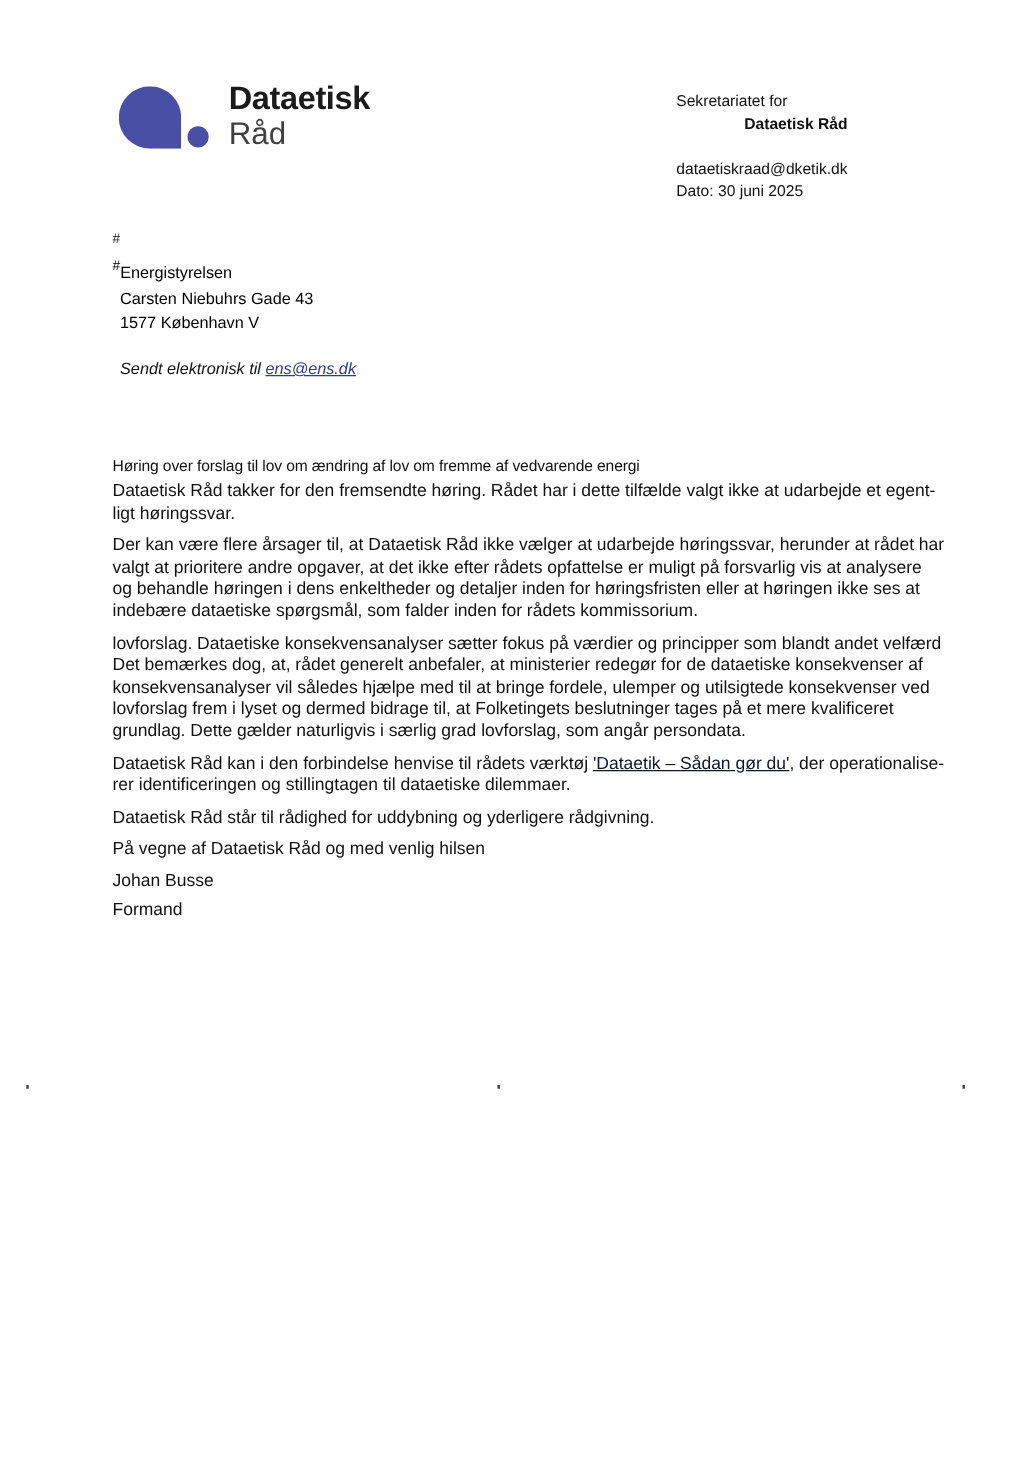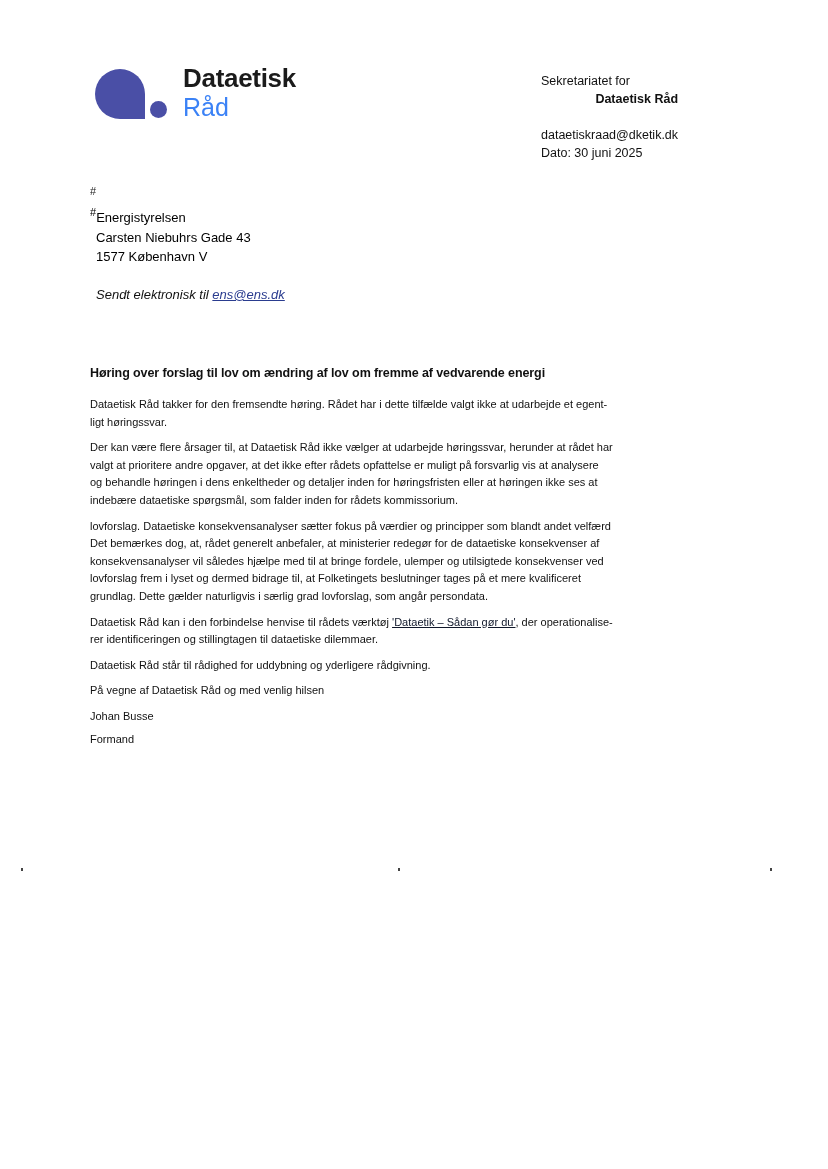--- a/index.html
+++ b/index.html
@@ -63,7 +63,7 @@
       top: 27px;
       font-size: 25px;
       font-weight: normal;
-      color: #3b82f6;
+      color: #404040;
       line-height: 28px;
       white-space: nowrap;
     }

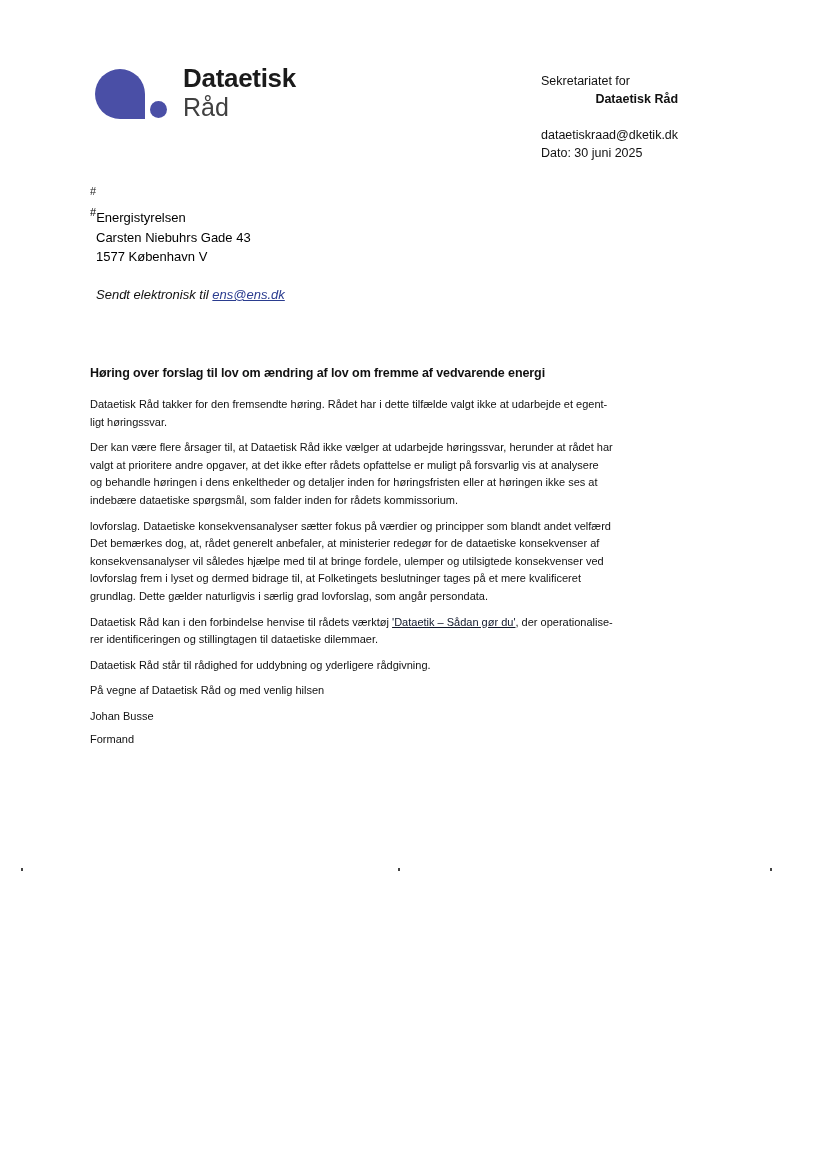--- a/index.html
+++ b/index.html
@@ -127,7 +127,7 @@
       left: 90px;
       top: 366px;
       font-size: 12.5px;
-      font-weight: bold;
+      font-weight: normal;
       color: #111;
       white-space: nowrap;
       letter-spacing: -0.1px;

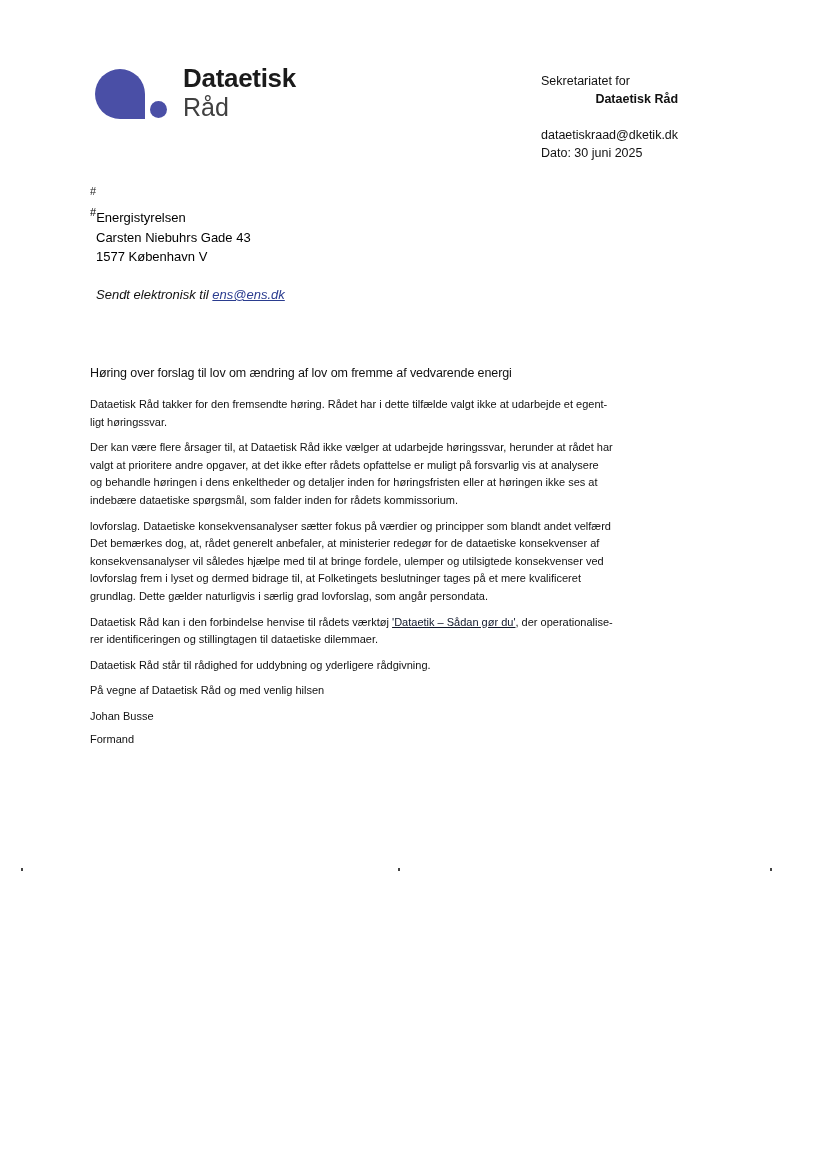--- a/index.html
+++ b/index.html
@@ -137,9 +137,9 @@
     .body {
       position: absolute;
       left: 90px;
-      top: 396px;
+      top: 384px;
       width: 650px;
-      font-size: 11px;
+      font-size: 14px;
       line-height: 17.6px;
       color: #111;
     }

